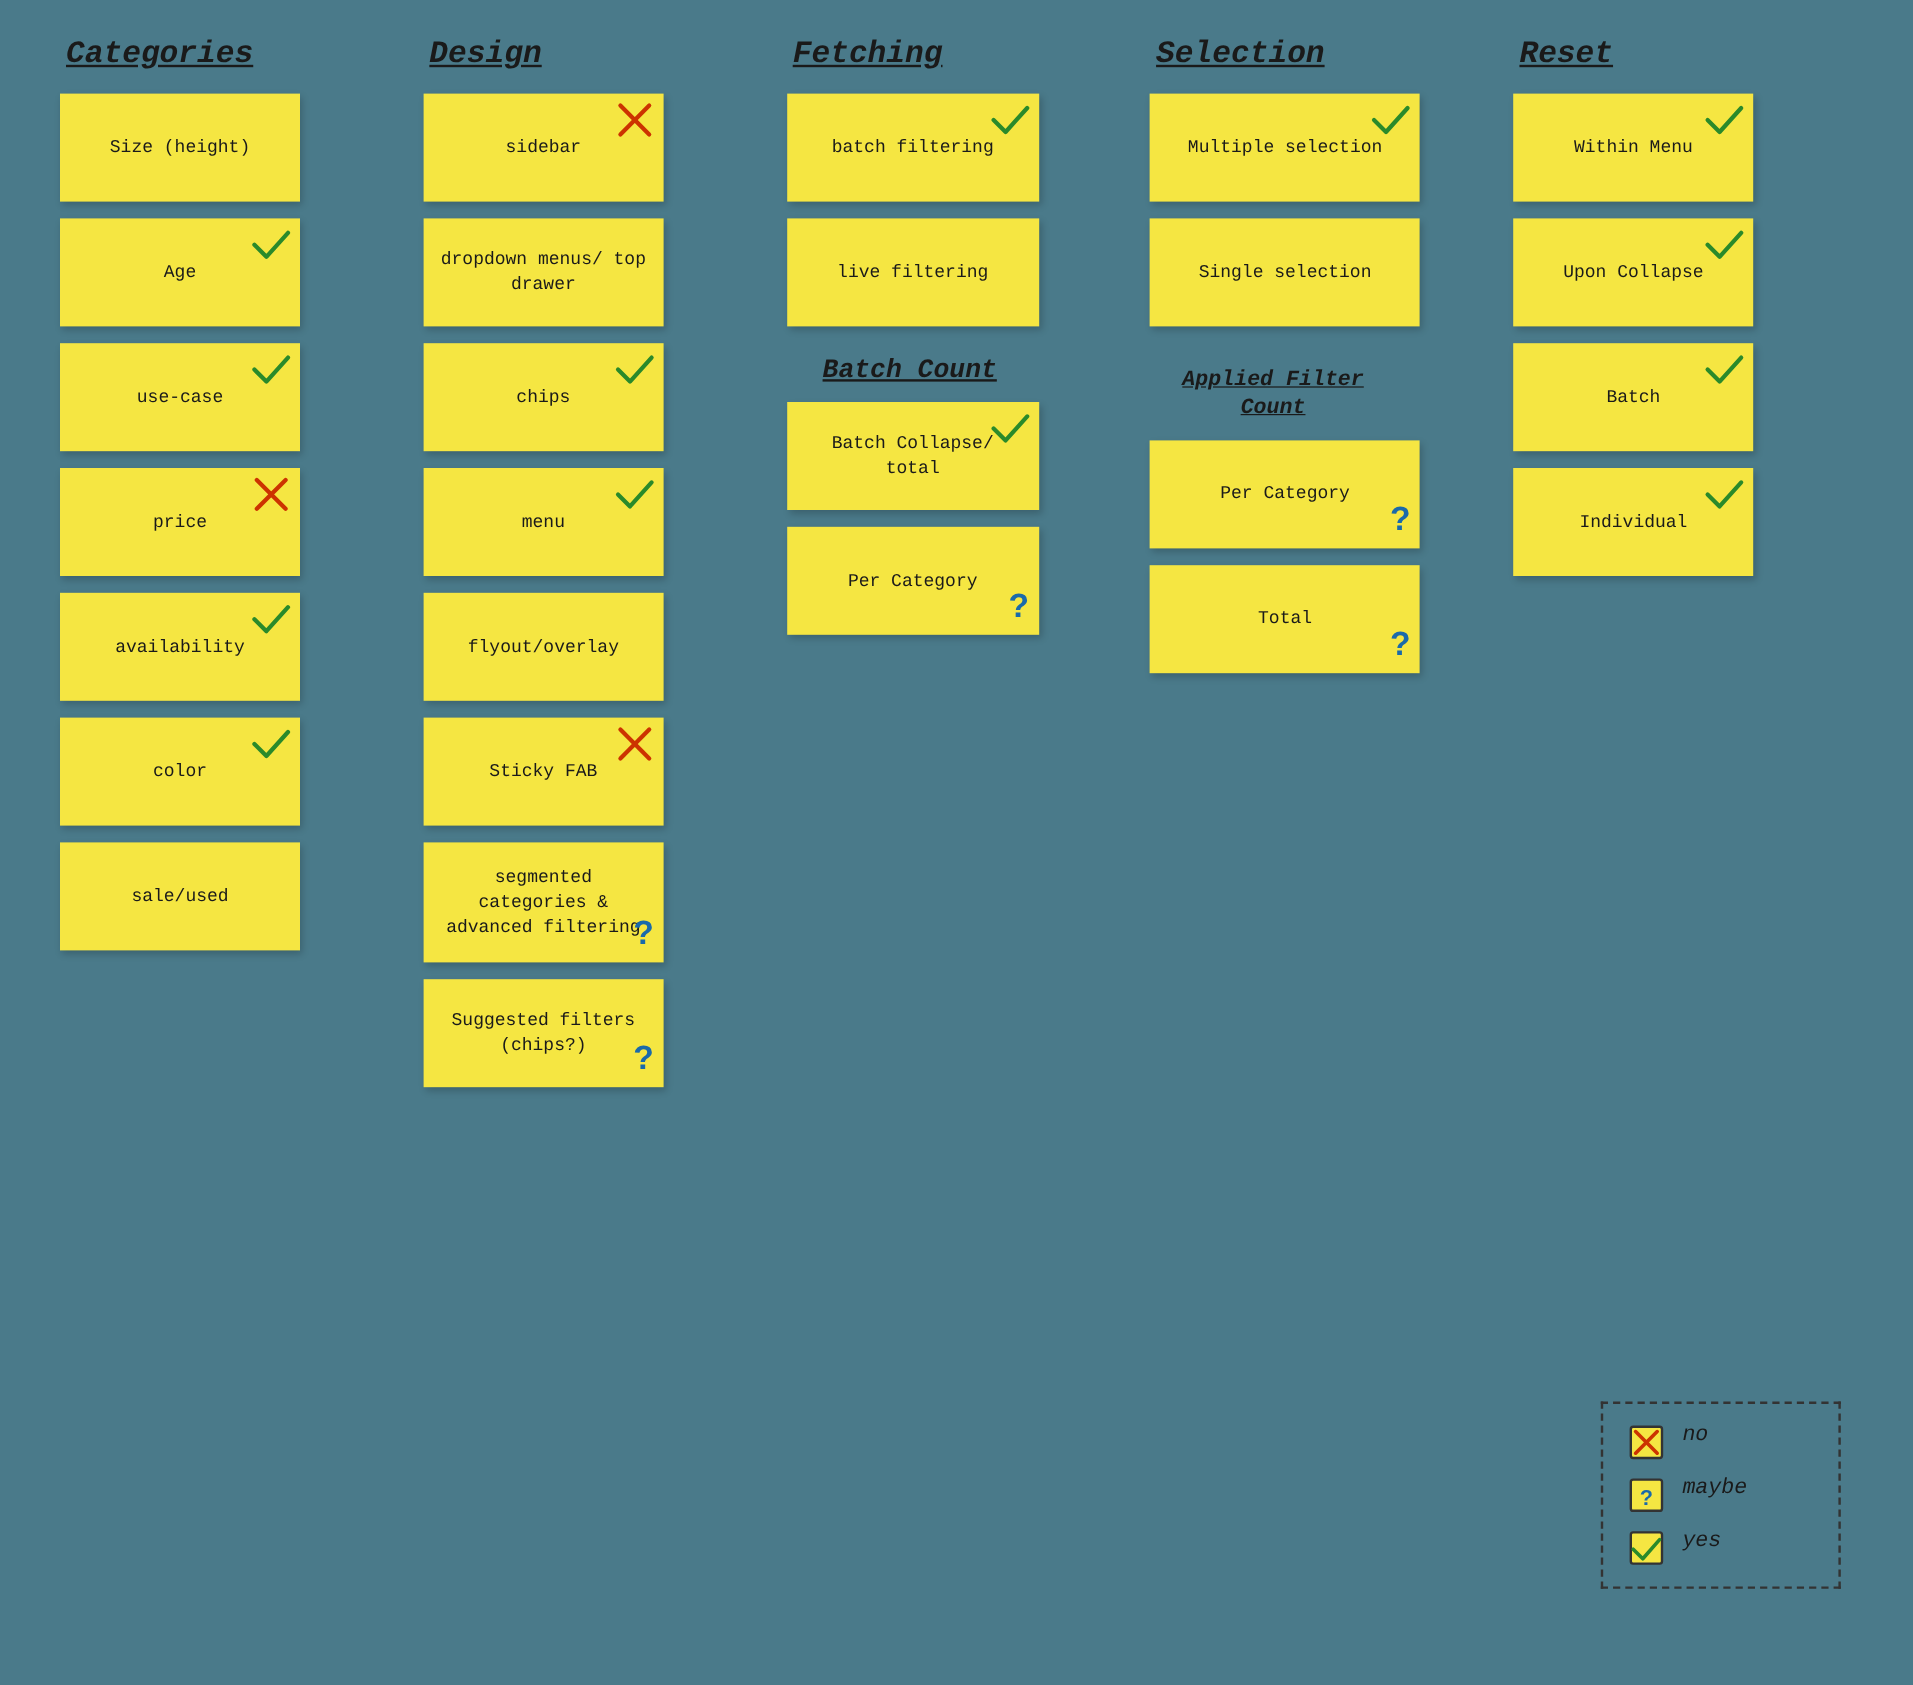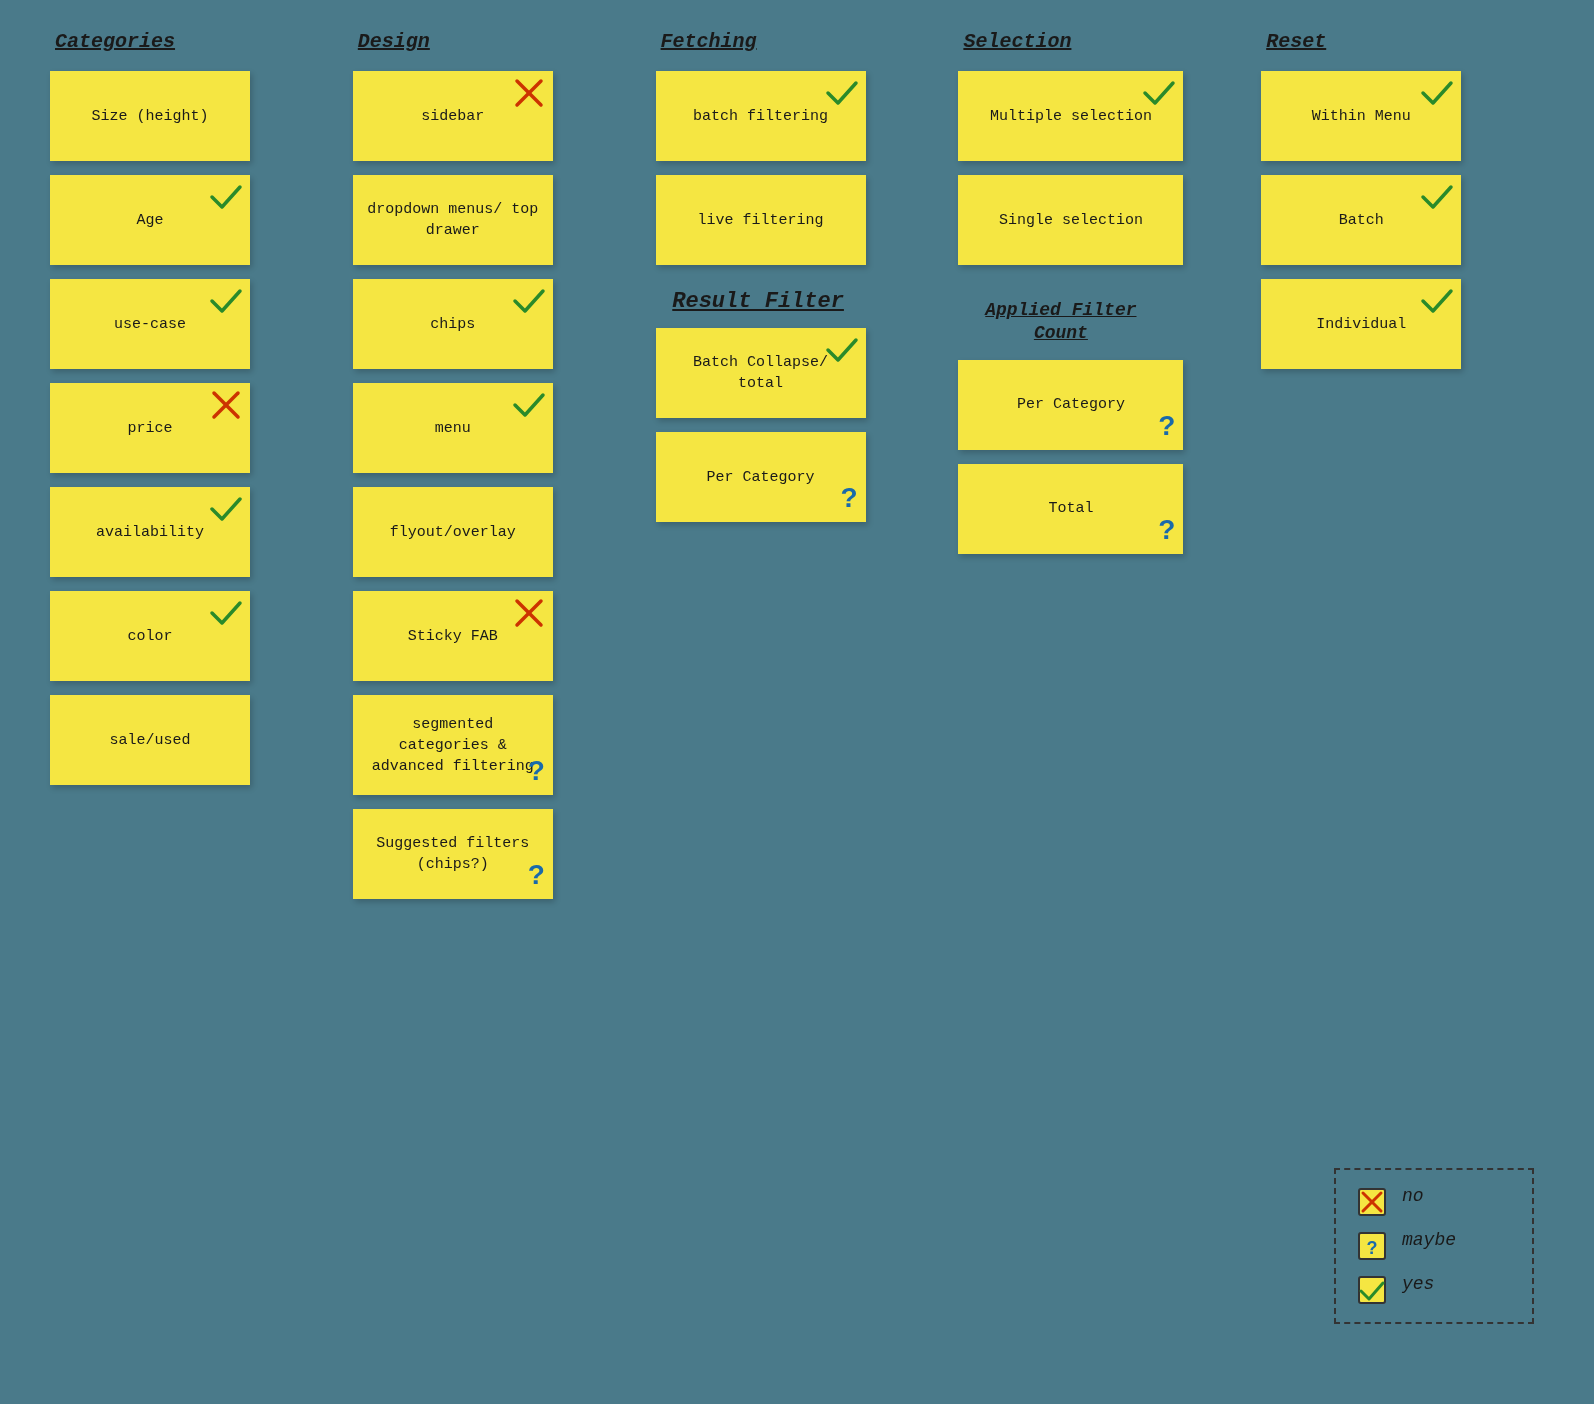--- a/index.html
+++ b/index.html
@@ -30,7 +30,7 @@
 
     .column-header {
       font-family: 'Courier New', monospace;
-      font-size: 20px;
+      font-size: 26px;
       font-weight: bold;
       color: #1a1a1a;
       text-decoration: underline;

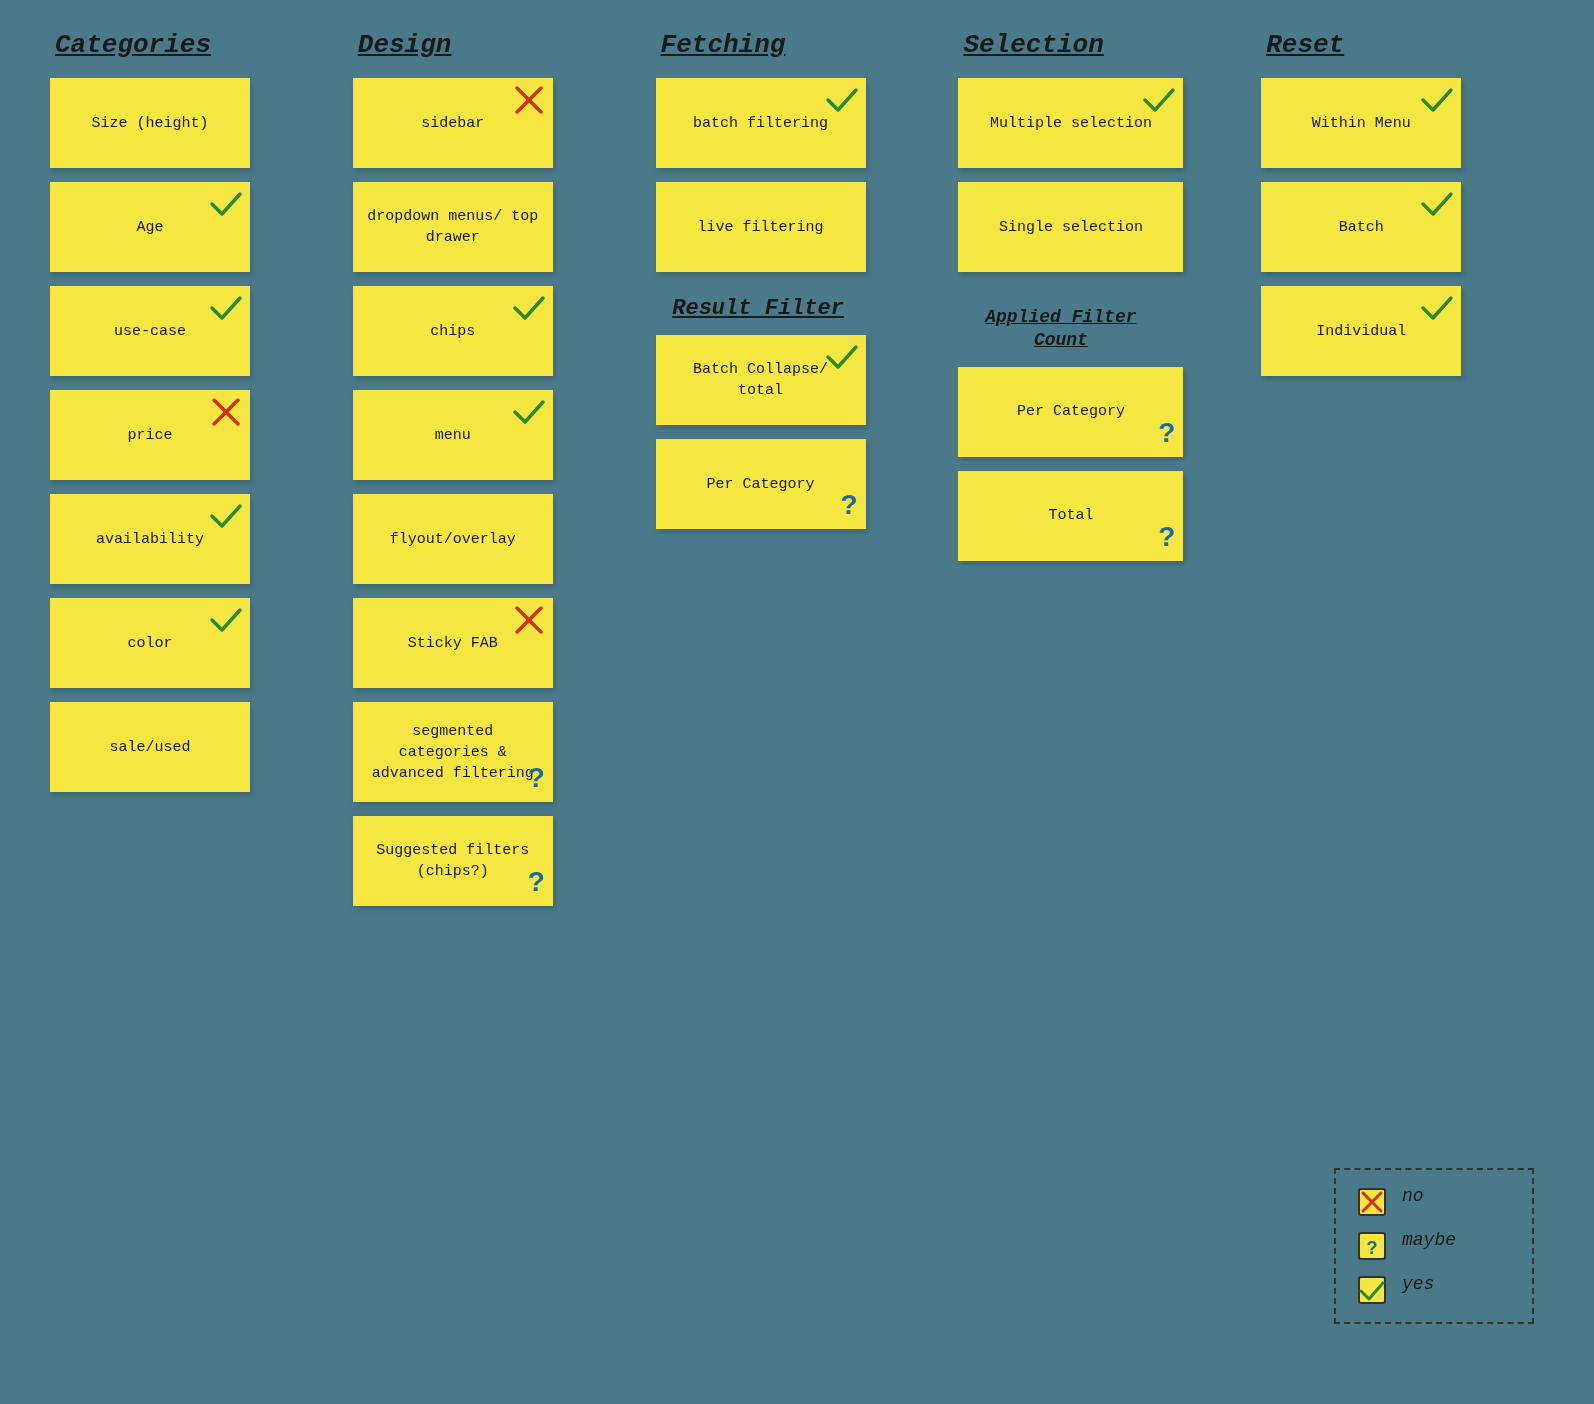--- a/index.html
+++ b/index.html
@@ -320,6 +320,12 @@
       <span class="note-text">Within Menu</span>
     </div>
 
+    <div class="sticky-note">
+      <svg class="check-icon" width="36" height="36" viewBox="0 0 36 36">
+        <polyline points="4,18 14,28 32,8" stroke="#2a8a2a" stroke-width="3.5" fill="none" stroke-linecap="round" stroke-linejoin="round"></polyline>
+      </svg>
+      <span class="note-text">Upon Collapse</span>
+    </div>
 
     <div class="sticky-note">
       <svg class="check-icon" width="36" height="36" viewBox="0 0 36 36">

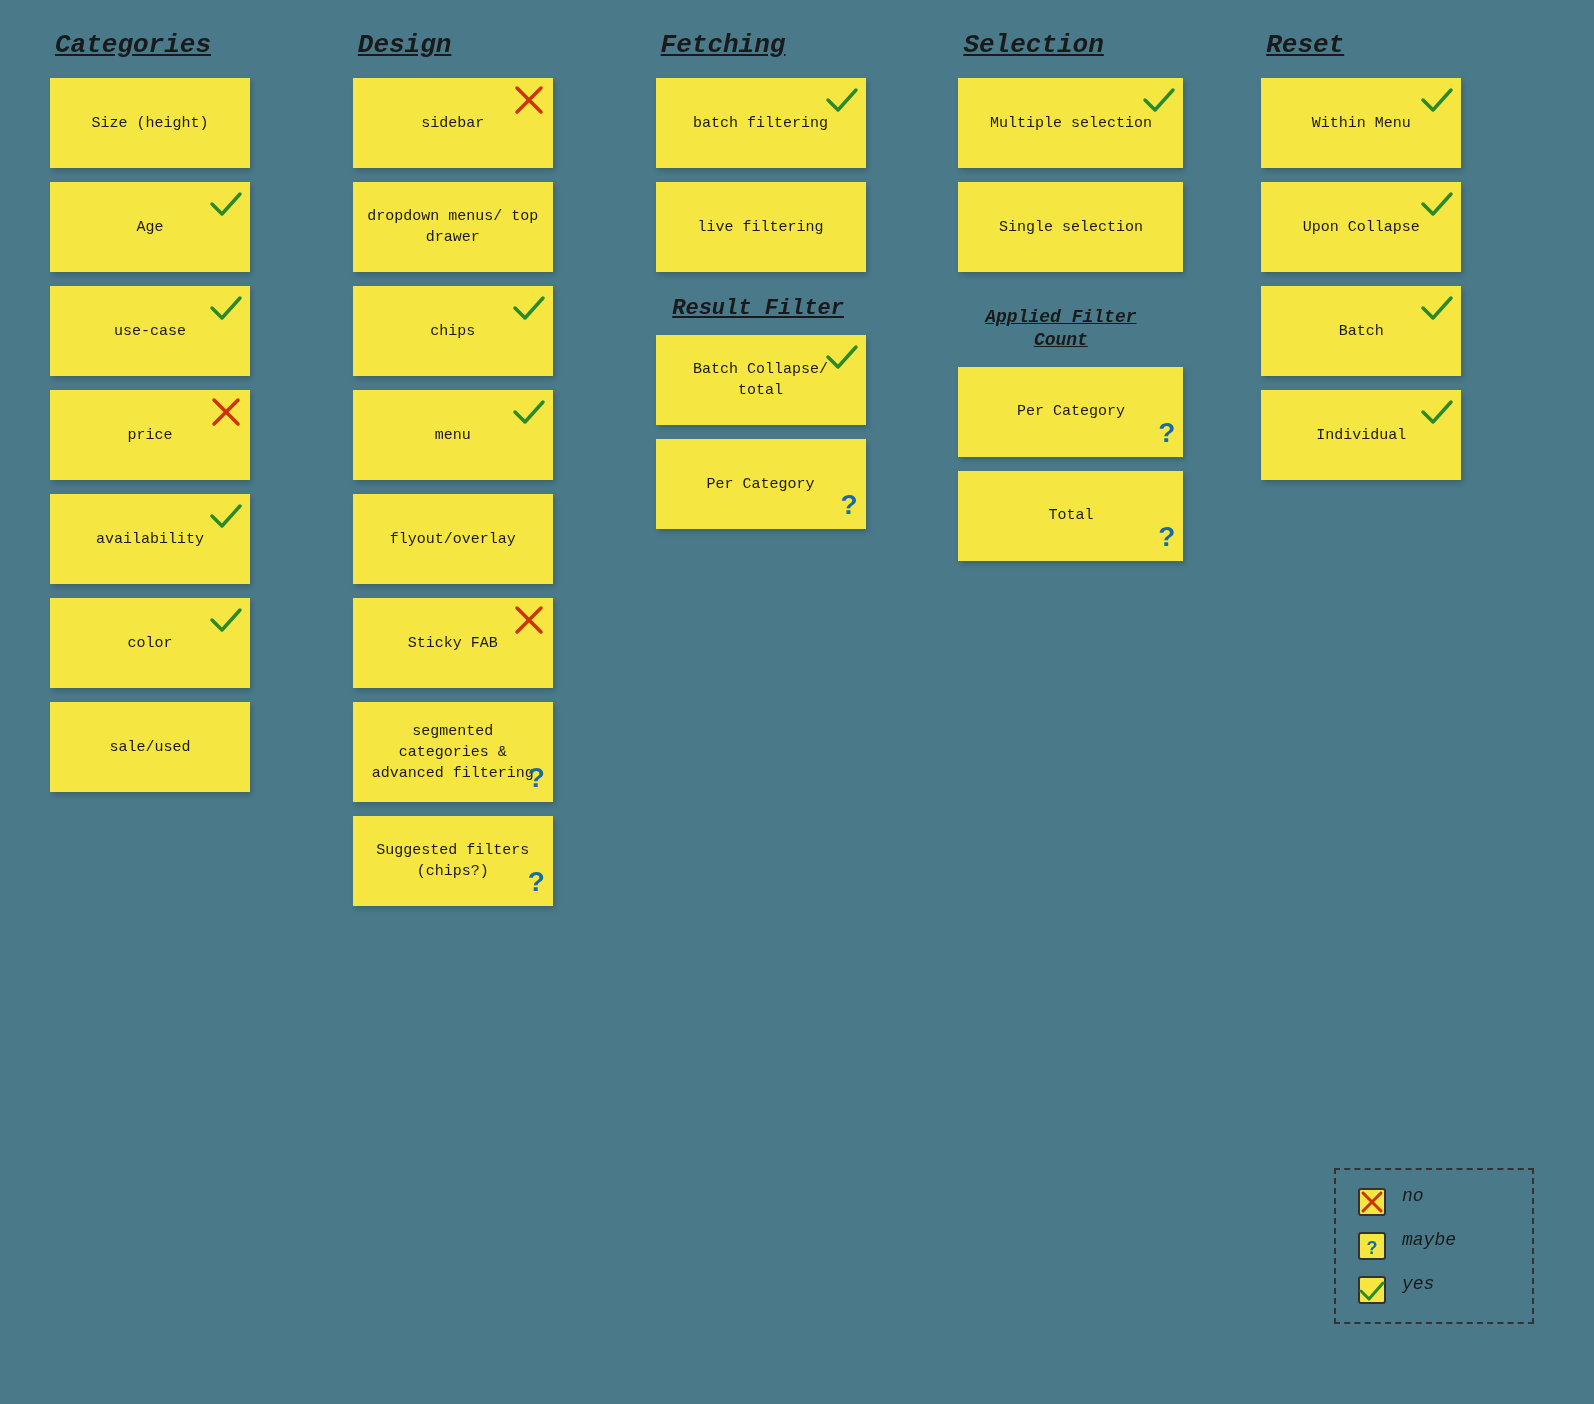--- a/index.html
+++ b/index.html
@@ -267,7 +267,7 @@
       <span class="note-text">live filtering</span>
     </div>
 
-    <div class="sub-header">Result Filter</div>
+    <div class="sub-header">Batch Count</div>
 
     <div class="sticky-note col-result">
       <svg class="check-icon" width="36" height="36" viewBox="0 0 36 36">

